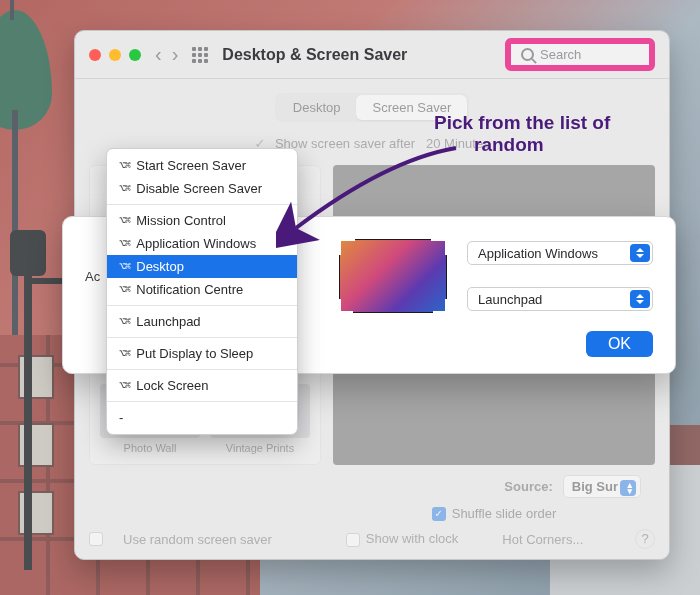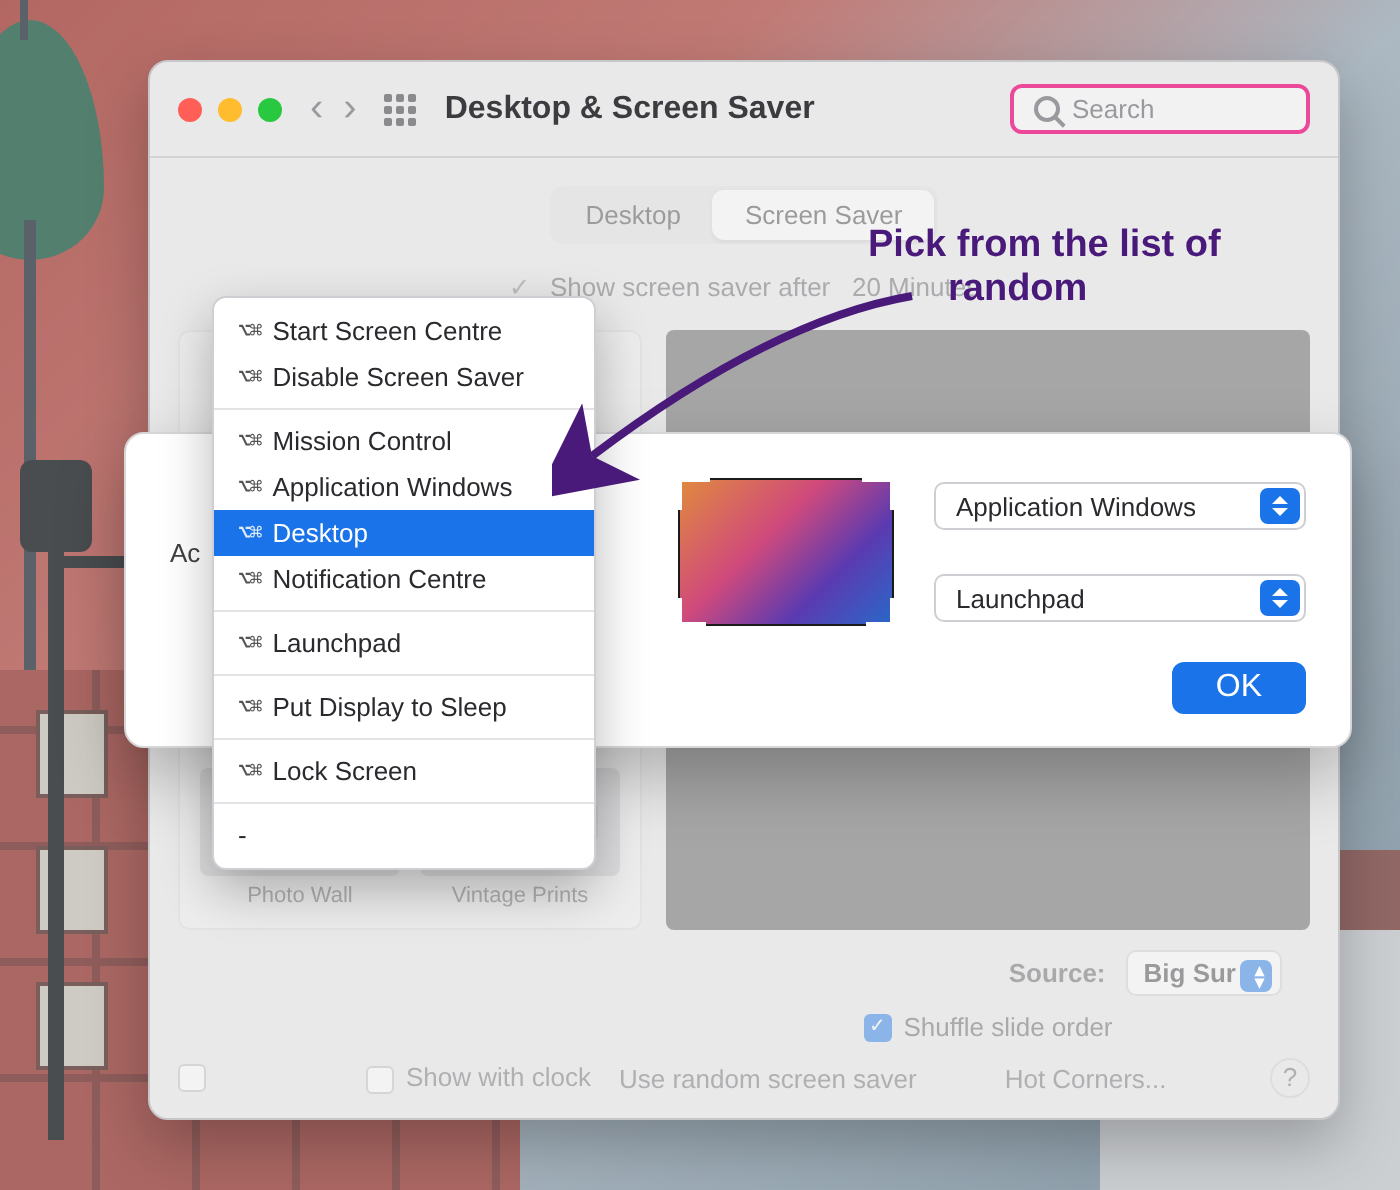--- a/index.html
+++ b/index.html
@@ -41,7 +41,7 @@
   .grid-ico{width:16px;height:16px;display:grid;grid-template-columns:repeat(3,4px);grid-template-rows:repeat(3,4px);gap:2px;}
   .grid-ico span{background:#8a8a8e;border-radius:1px;}
   .pref-title{font-weight:600;color:#3c3c40;font-size:16px;}
-  .search-wrap{margin-left:auto;display:flex;align-items:center;gap:6px;background:#f2f2f3;border:2px solid #ec4899;border-radius:6px;padding:3px 10px;color:#9a9a9e;font-size:13px;width:150px;}
+  .search-wrap{margin-left:auto;display:flex;align-items:center;gap:6px;background:#f2f2f3;border:6px solid #ec4899;border-radius:6px;padding:3px 10px;color:#9a9a9e;font-size:13px;width:150px;}
   .mag{width:13px;height:13px;border:2px solid #9a9a9e;border-radius:50%;position:relative;}
   .mag::after{content:"";position:absolute;width:6px;height:2px;background:#9a9a9e;bottom:-3px;right:-5px;transform:rotate(45deg);}
 

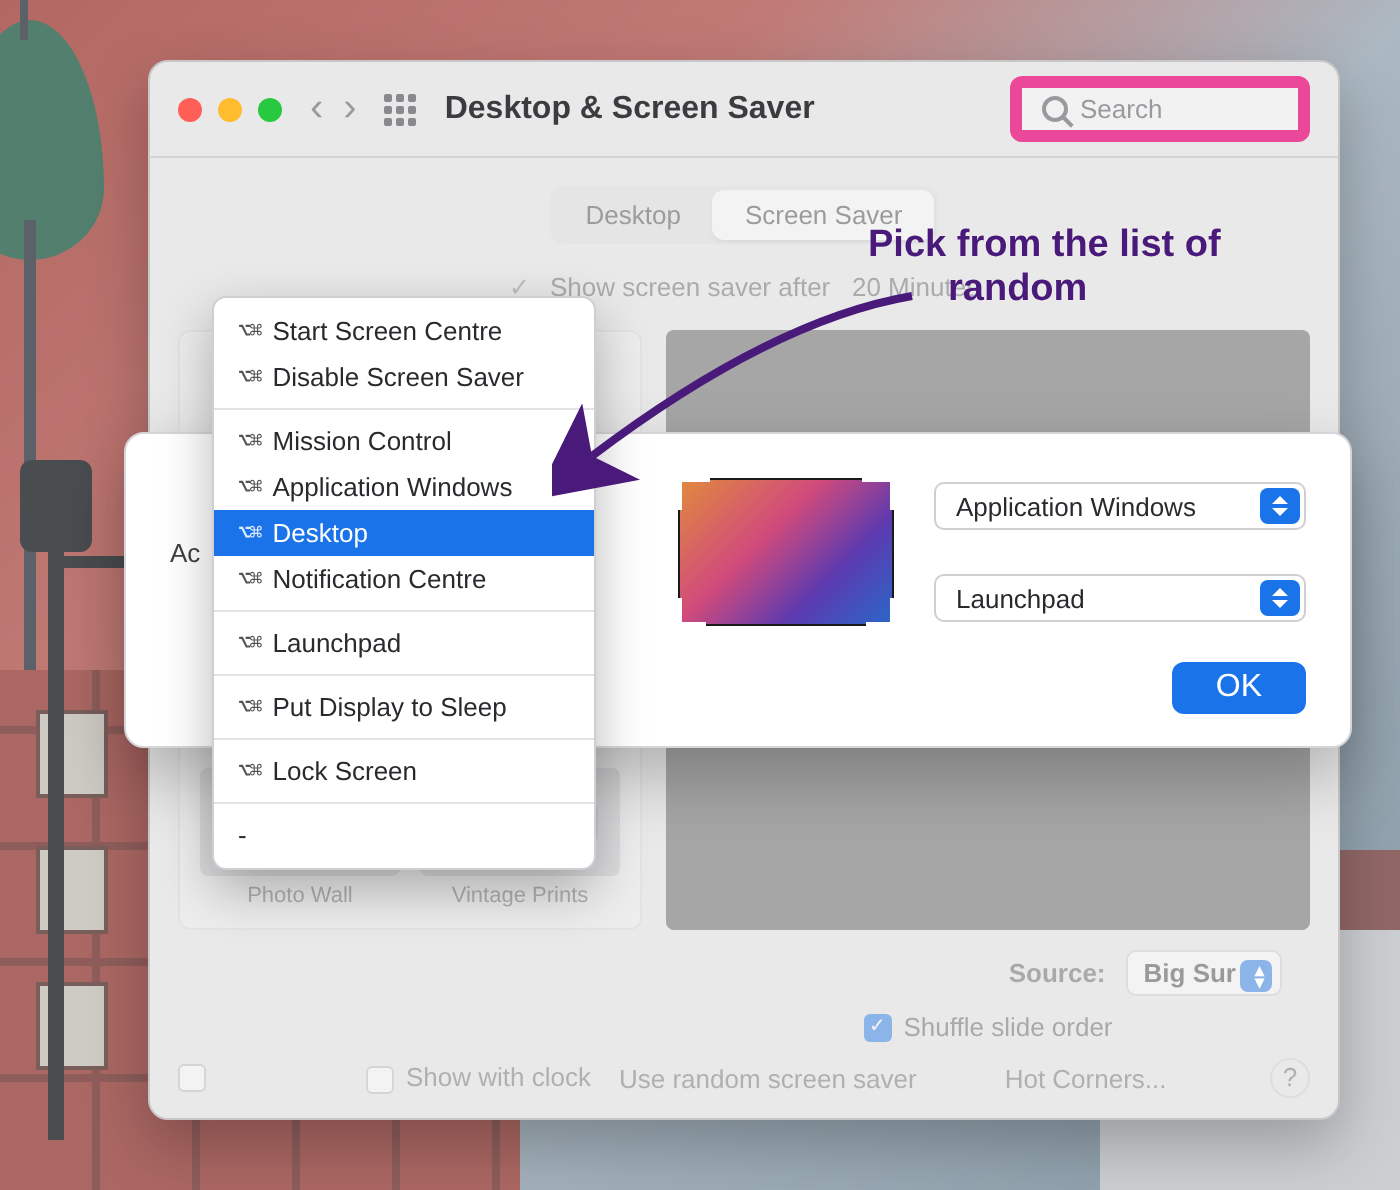--- a/index.html
+++ b/index.html
@@ -276,7 +276,7 @@
 <div class="dd-menu">
   <div class="dd-item">
       <span class="mods">⌥⌘</span>
-      <span>Start Screen Centre</span>
+      <span>Start Screen Saver</span>
     </div>
   <div class="dd-item">
       <span class="mods">⌥⌘</span>

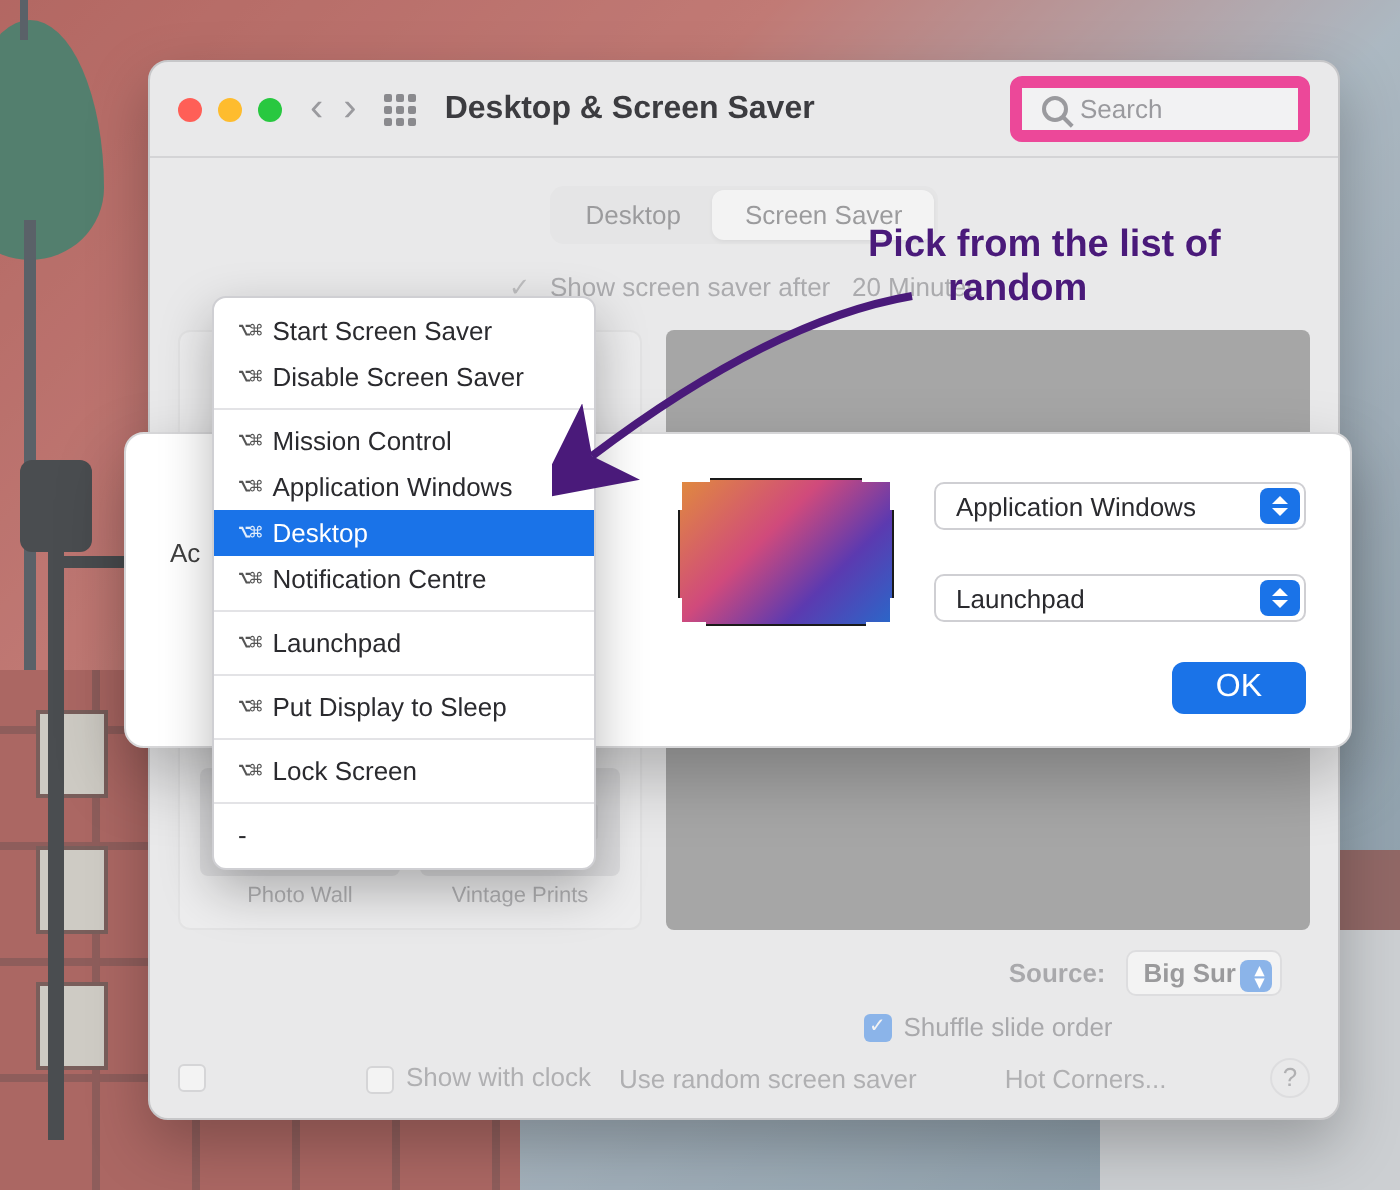--- a/index.html
+++ b/index.html
@@ -240,8 +240,8 @@
 
   <div class="footer-row">
     <span class="chkbox"></span>
+    <span>Use random screen saver</span>
     <span style="margin-left:60px"><span class="chkbox"></span><span>Show with clock</span></span>
-    <span>Use random screen saver</span>
     <span style="margin-left:30px">Hot Corners...</span>
     <span class="q">?</span>
   </div>

